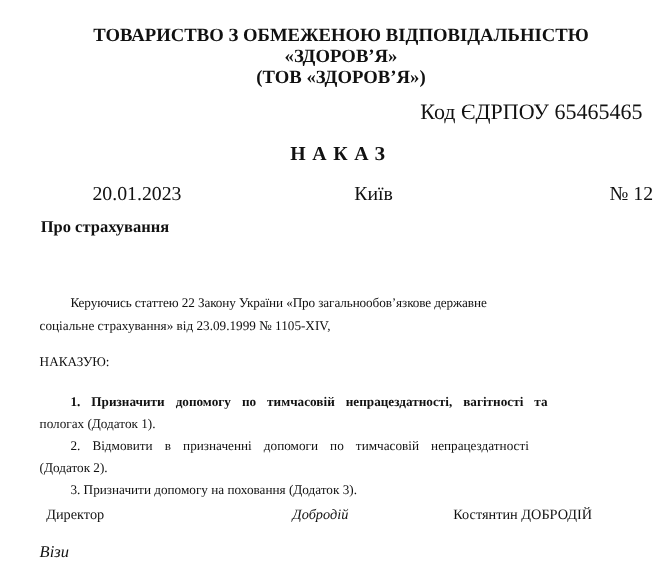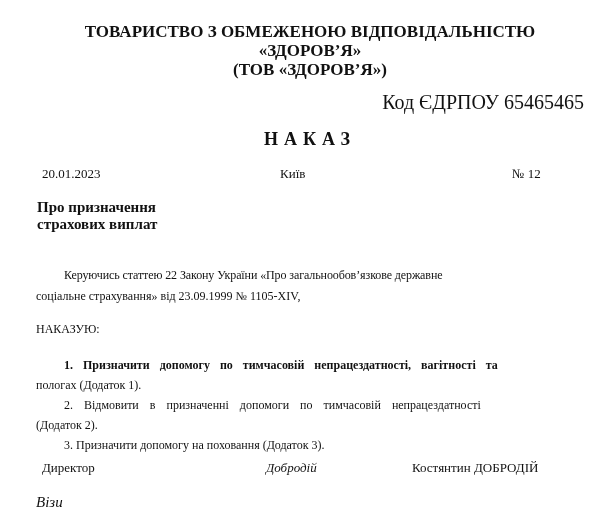--- a/index.html
+++ b/index.html
@@ -9,7 +9,7 @@
   .org { left: 0; width: 620px; text-align: center; font-weight: bold; font-size: 17px; line-height: 20px; }
   .edrpou { right: 16px; top: 91px; font-size: 20px; }
   .title { left: 0; width: 620px; top: 129px; text-align: center; font-weight: bold; font-size: 18px; letter-spacing: 6px; }
-  .small { font-size: 13px; top: 166px; }
+  .small { font-size: 18px; top: 166px; margin-left: 42px; }
   .subject { left: 37px; top: 199px; font-weight: bold; font-size: 15px; line-height: 17px; }
   .para { font-size: 12px; line-height: 20px; }
   .sig { font-size: 13px; top: 460px; }

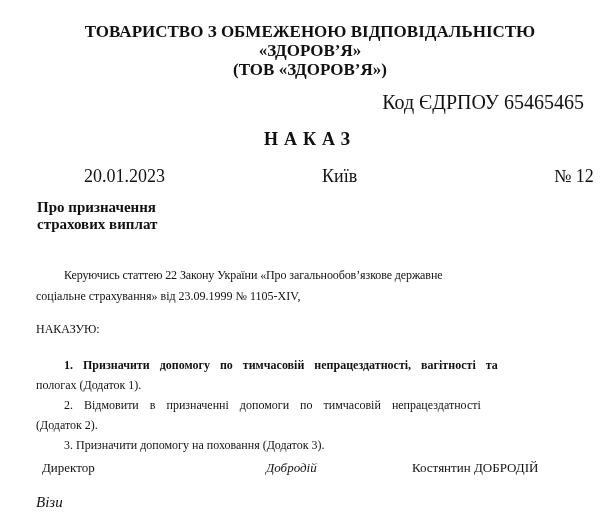--- a/index.html
+++ b/index.html
@@ -30,7 +30,7 @@
 <div class="abs small" style="left:512px;">№ 12</div>
 
 <div class="abs subject">
-  <div>Про призначення</div>
+  <div>Про страхування</div>
   <div>страхових виплат</div>
 </div>
 

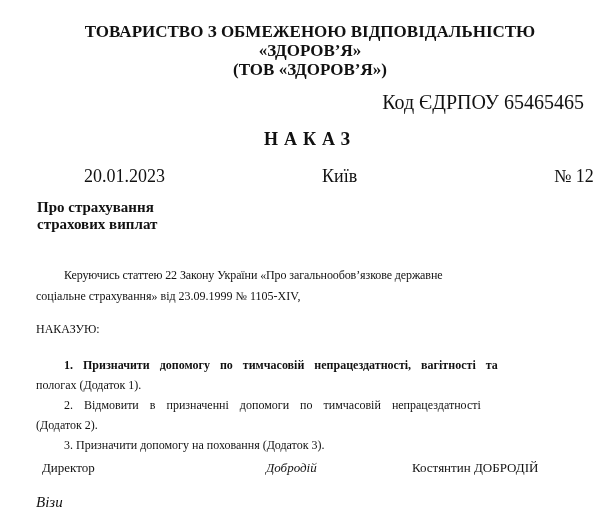--- a/index.html
+++ b/index.html
@@ -31,7 +31,6 @@
 
 <div class="abs subject">
   <div>Про страхування</div>
-  <div>страхових виплат</div>
 </div>
 
 <div class="abs para" style="left:64px; top:265px; letter-spacing:-0.1px;">Керуючись статтею 22 Закону України «Про загальнообов’язкове державне</div>

